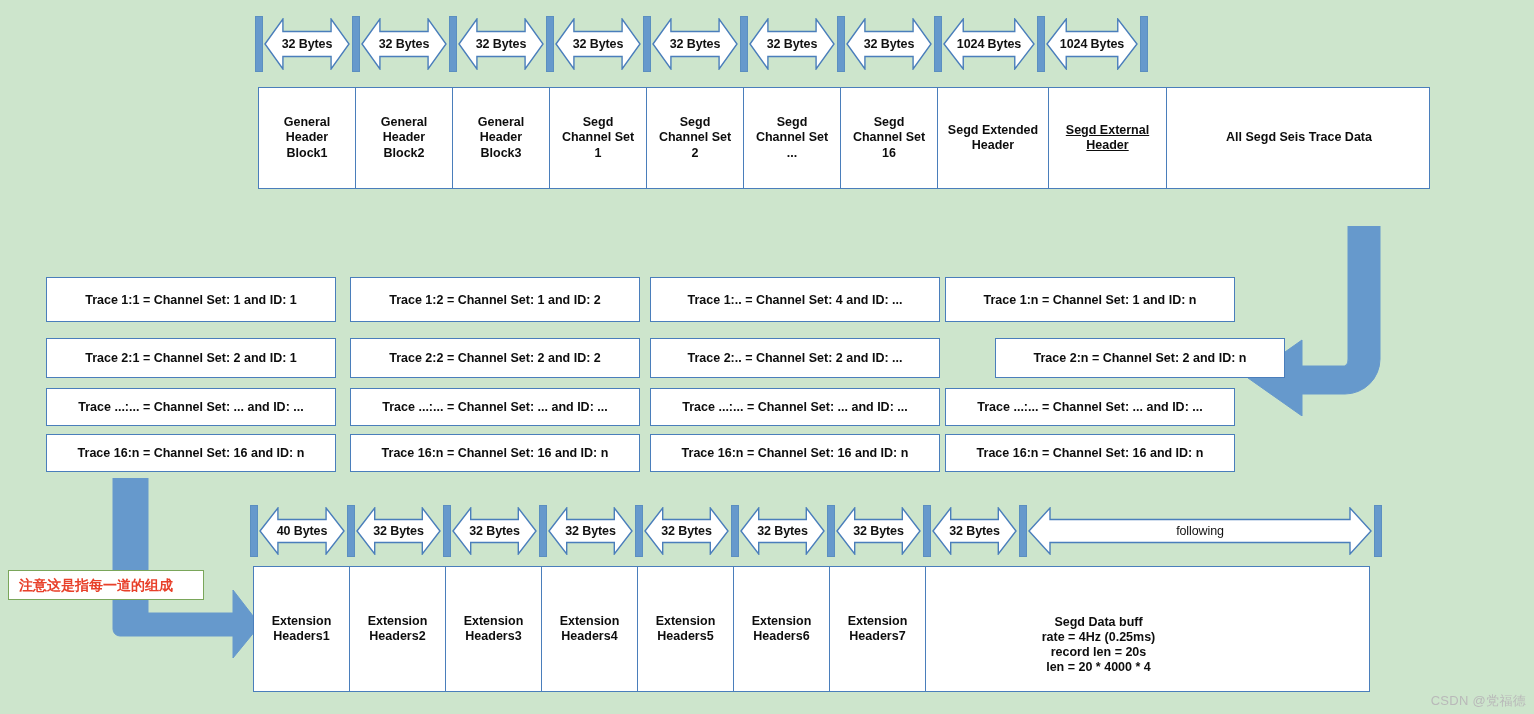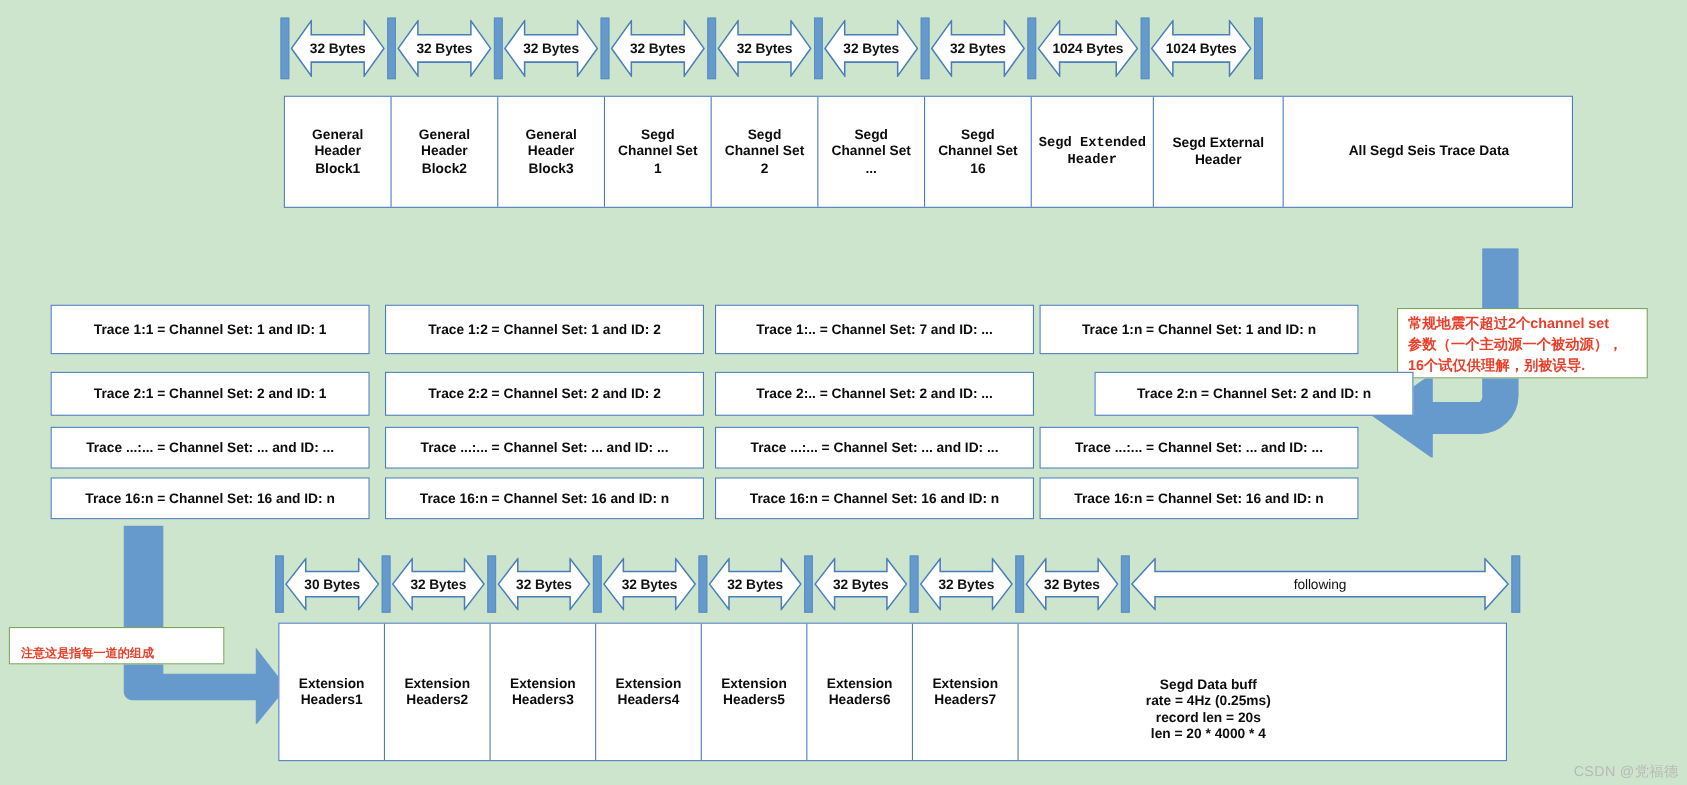--- a/index.html
+++ b/index.html
@@ -197,7 +197,7 @@
 Channel Set
 16</div>
       </div>
-      <div class="cell" style="flex: 0 0 111px; font-family: Liberation Mono, monospace;">
+      <div class="cell" style="flex: 0 0 111px;">
         <div class="lines">Segd Extended
 Header</div>
       </div>

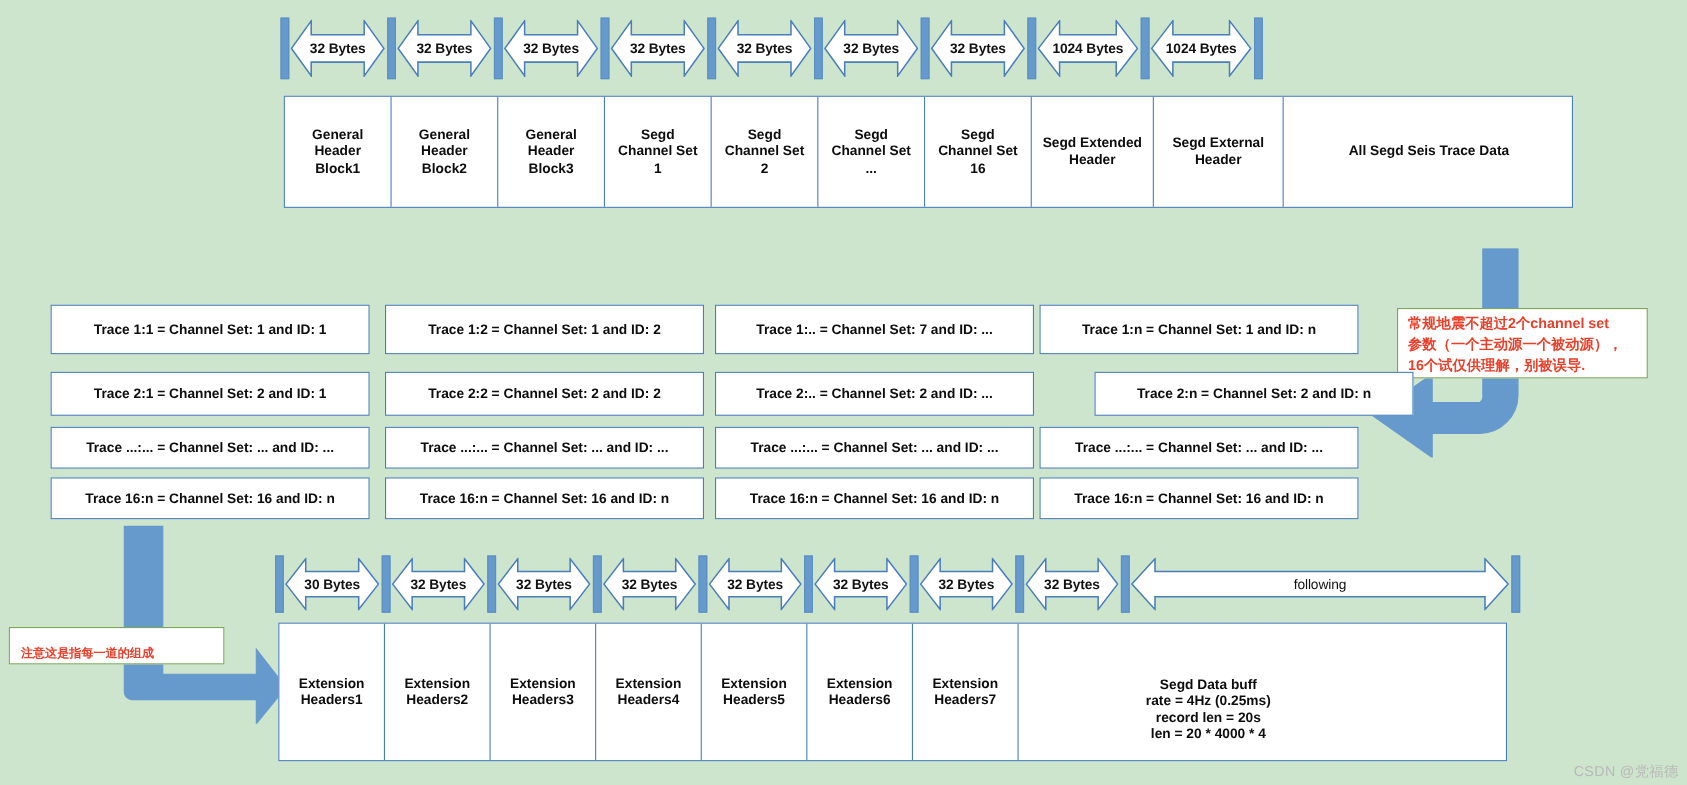--- a/index.html
+++ b/index.html
@@ -201,7 +201,7 @@
         <div class="lines">Segd Extended
 Header</div>
       </div>
-      <div class="cell" style="flex: 0 0 118px;">
+      <div class="cell" style="flex: 0 0 118px; text-decoration: underline;">
         <div class="lines">Segd External
 Header</div>
       </div>

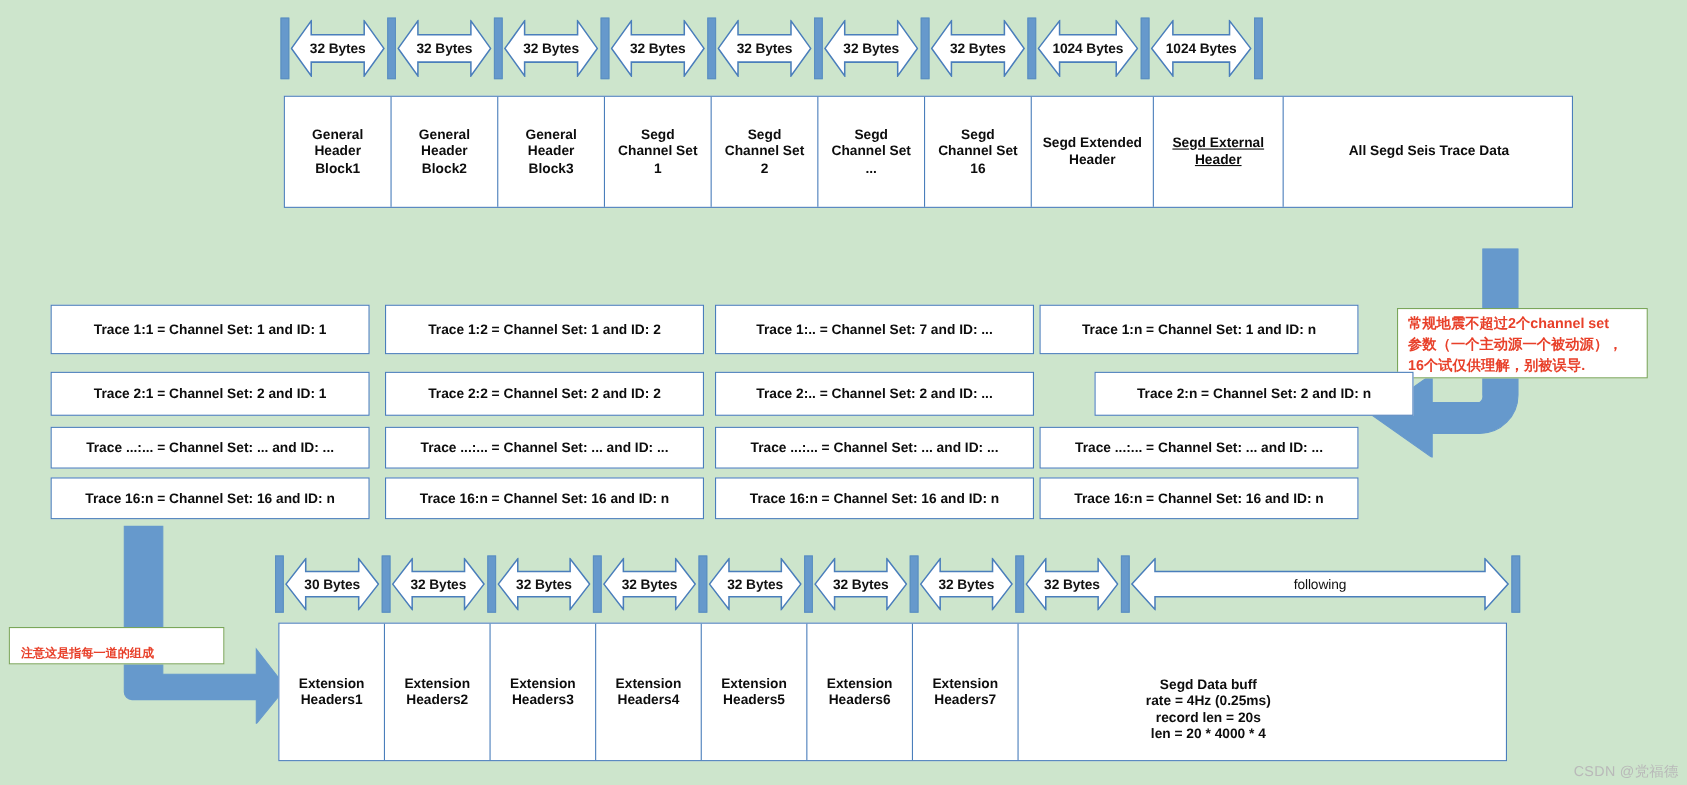--- a/index.html
+++ b/index.html
@@ -231,7 +231,7 @@
         <span>Trace 1:2 =  Channel Set: 1 and ID: 2</span>
       </div>
       <div class="tracebox" style="left: 650px; top: 277px; width: 290px; height: 45px;">
-        <span>Trace 1:.. =  Channel Set: 7 and ID: ...</span>
+        <span>Trace 1:.. =  Channel Set: 4 and ID: ...</span>
       </div>
       <div class="tracebox" style="left: 945px; top: 277px; width: 290px; height: 45px;">
         <span>Trace 1:n =  Channel Set: 1 and ID: n</span>

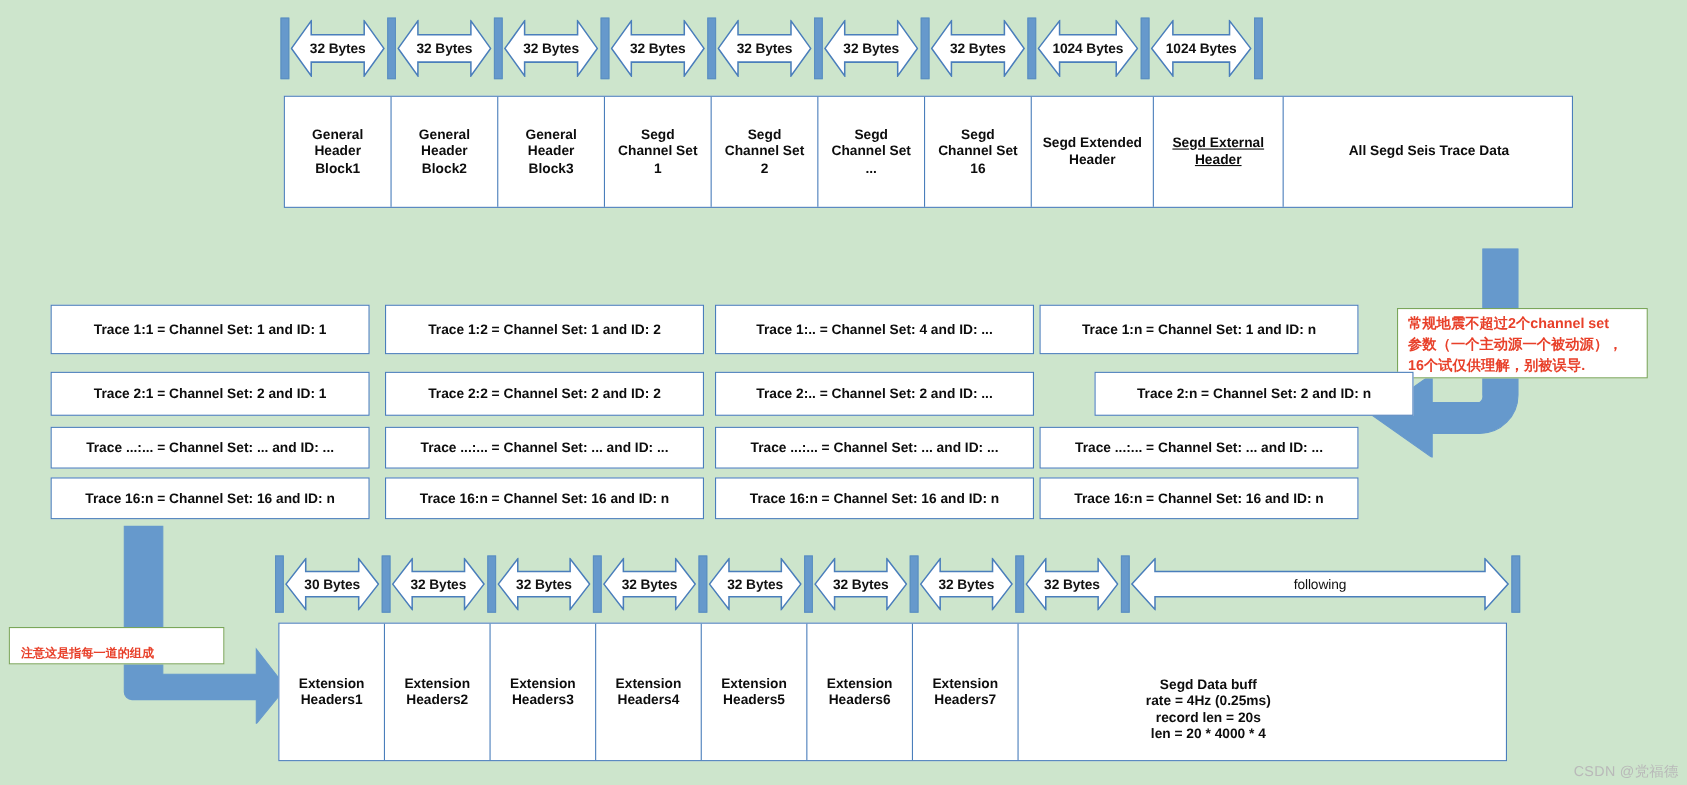--- a/index.html
+++ b/index.html
@@ -219,9 +219,6 @@
     </svg>
   </div>
 
-  <div class="note" style="left:1270px;top:280px;width:228px;height:64px;">常规地震不超过2个channel set
-参数（一个主动源一个被动源），
-16个试仅供理解，别被误导.</div>
 
   <div id="trace-grid">
       <div class="tracebox" style="left: 46px; top: 277px; width: 290px; height: 45px;">

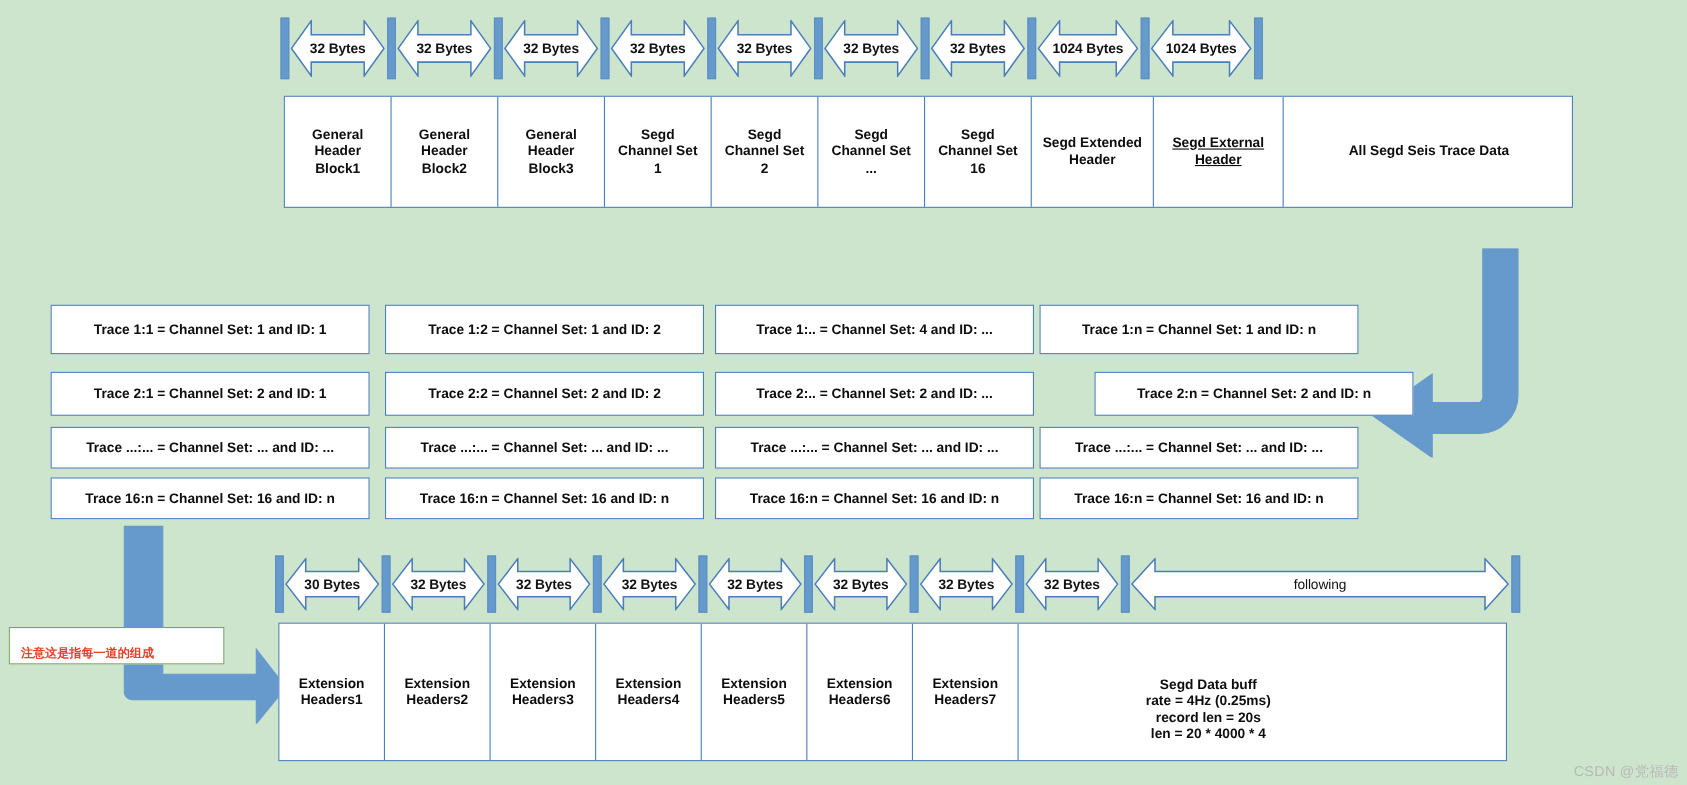--- a/index.html
+++ b/index.html
@@ -286,7 +286,7 @@
         <svg viewBox="0 0 86 48" preserveAspectRatio="none">
           <polygon points="1,24 18.92,1 18.92,12.48 67.08,12.48 67.08,1 85,24 67.08,47 67.08,35.519999999999996 18.92,35.519999999999996 18.92,47" fill="#ffffff" stroke="#4a7ebb" stroke-width="1.4"></polygon>
         </svg>
-        <span>30 Bytes</span>
+        <span>40 Bytes</span>
       </div>
       <div class="tick" style="left: 97px; top: 0px; height: 52px;"></div>
       <div class="darrow" style="left: 106px; top: 2px; width: 85px; height: 48px;">

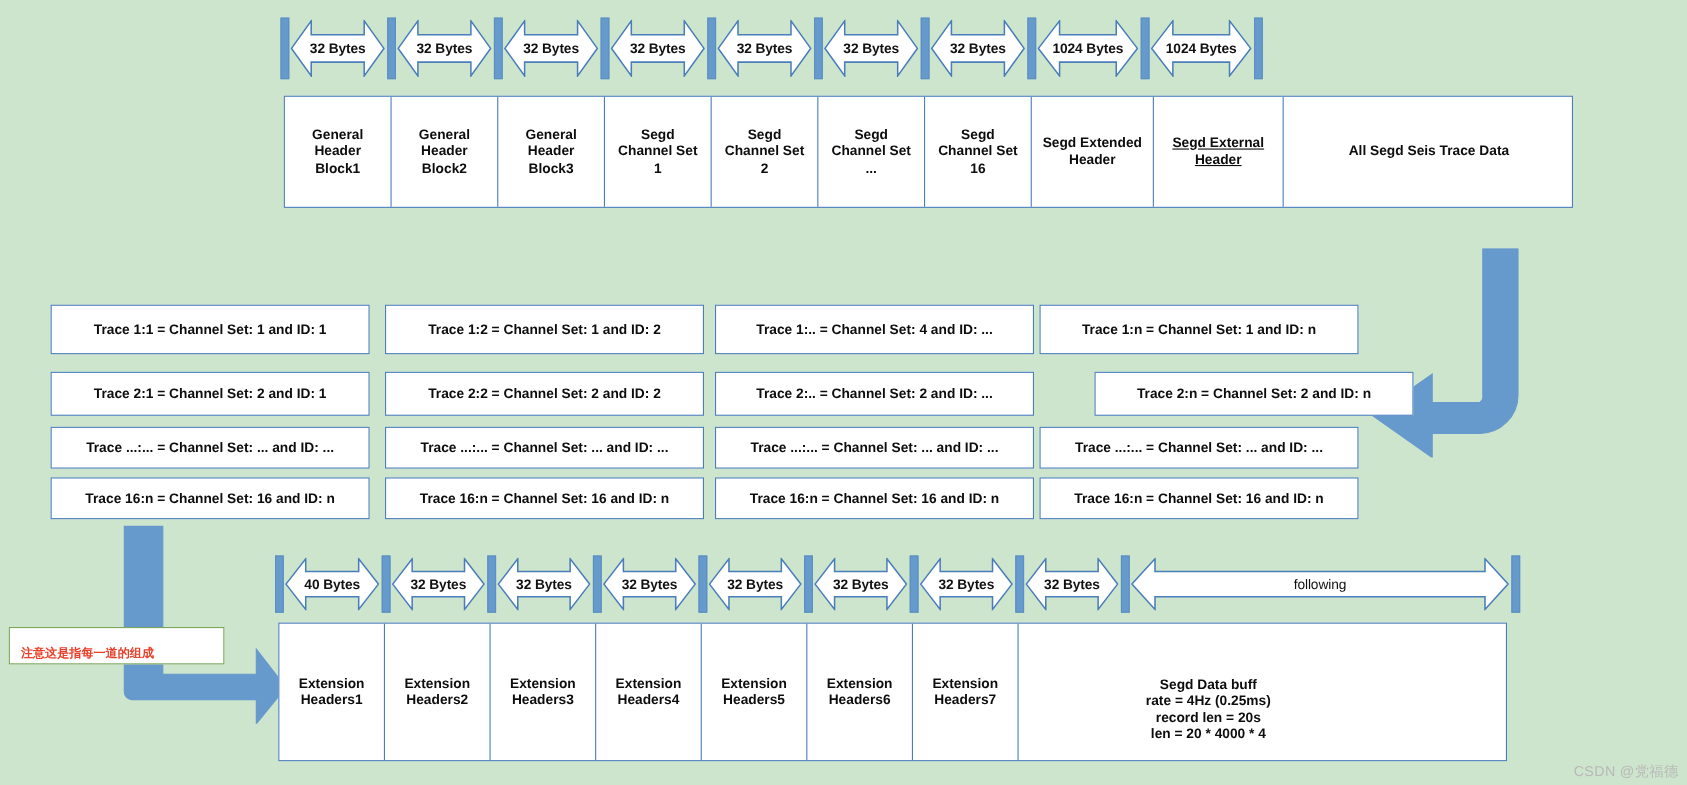--- a/index.html
+++ b/index.html
@@ -75,7 +75,7 @@
     padding:4px 8px 4px 9px;
     white-space:pre-line;
   }
-  .note.small{font-size:11px;padding:16px 10px;line-height:1.3;}
+  .note.small{font-size:14px;padding:5px 10px;line-height:1.3;}
 
   
   .conn{position:absolute;}

